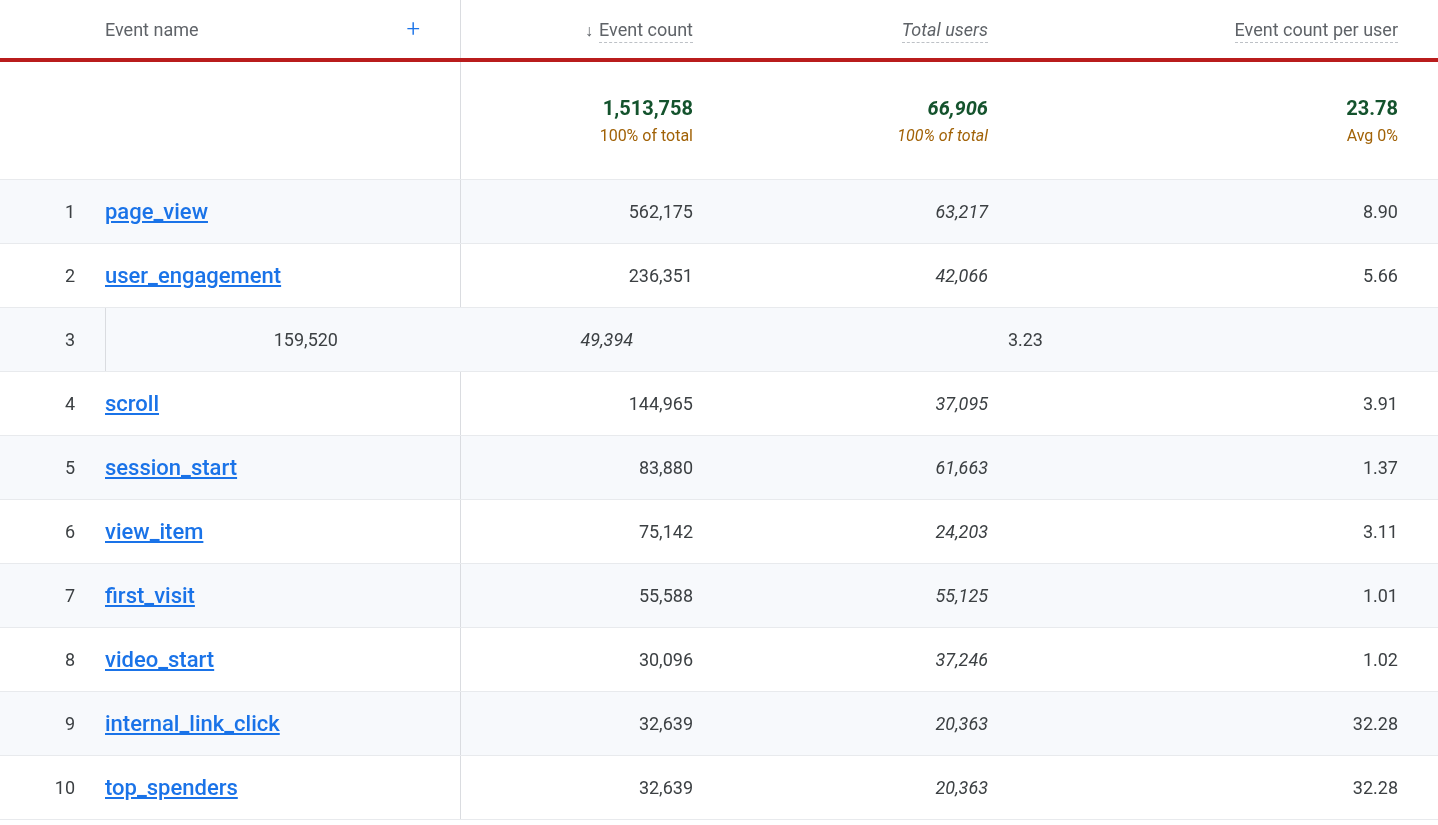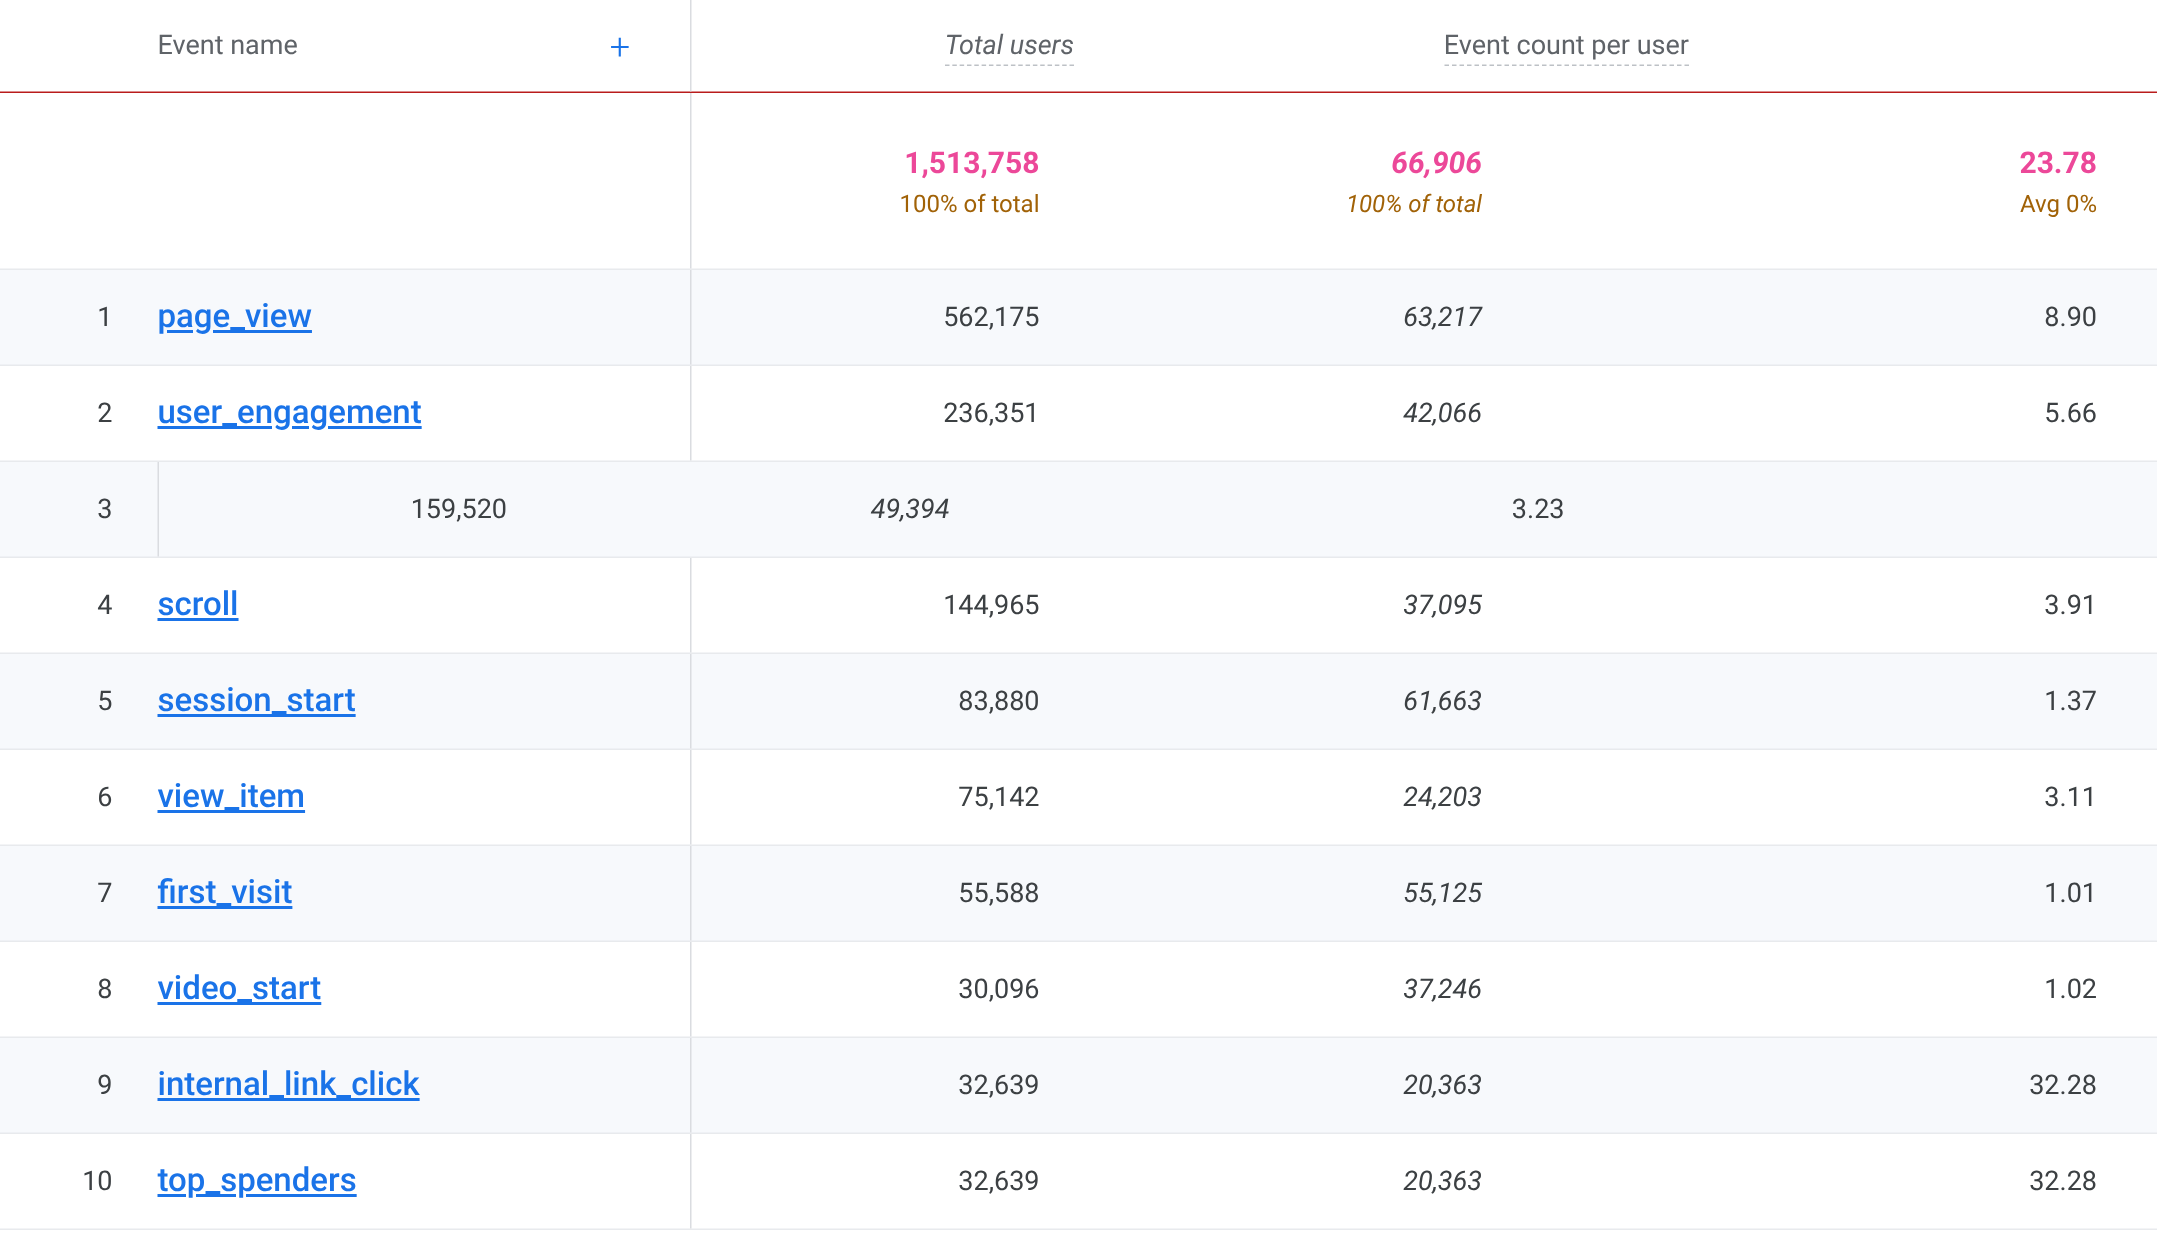--- a/index.html
+++ b/index.html
@@ -20,7 +20,7 @@
     .header-row {
       display: flex;
       height: 62px;
-      border-bottom: 1px solid #b91c1c;
+      border-bottom: 4px solid #b91c1c;
       align-items: center;
     }
     .col-index {

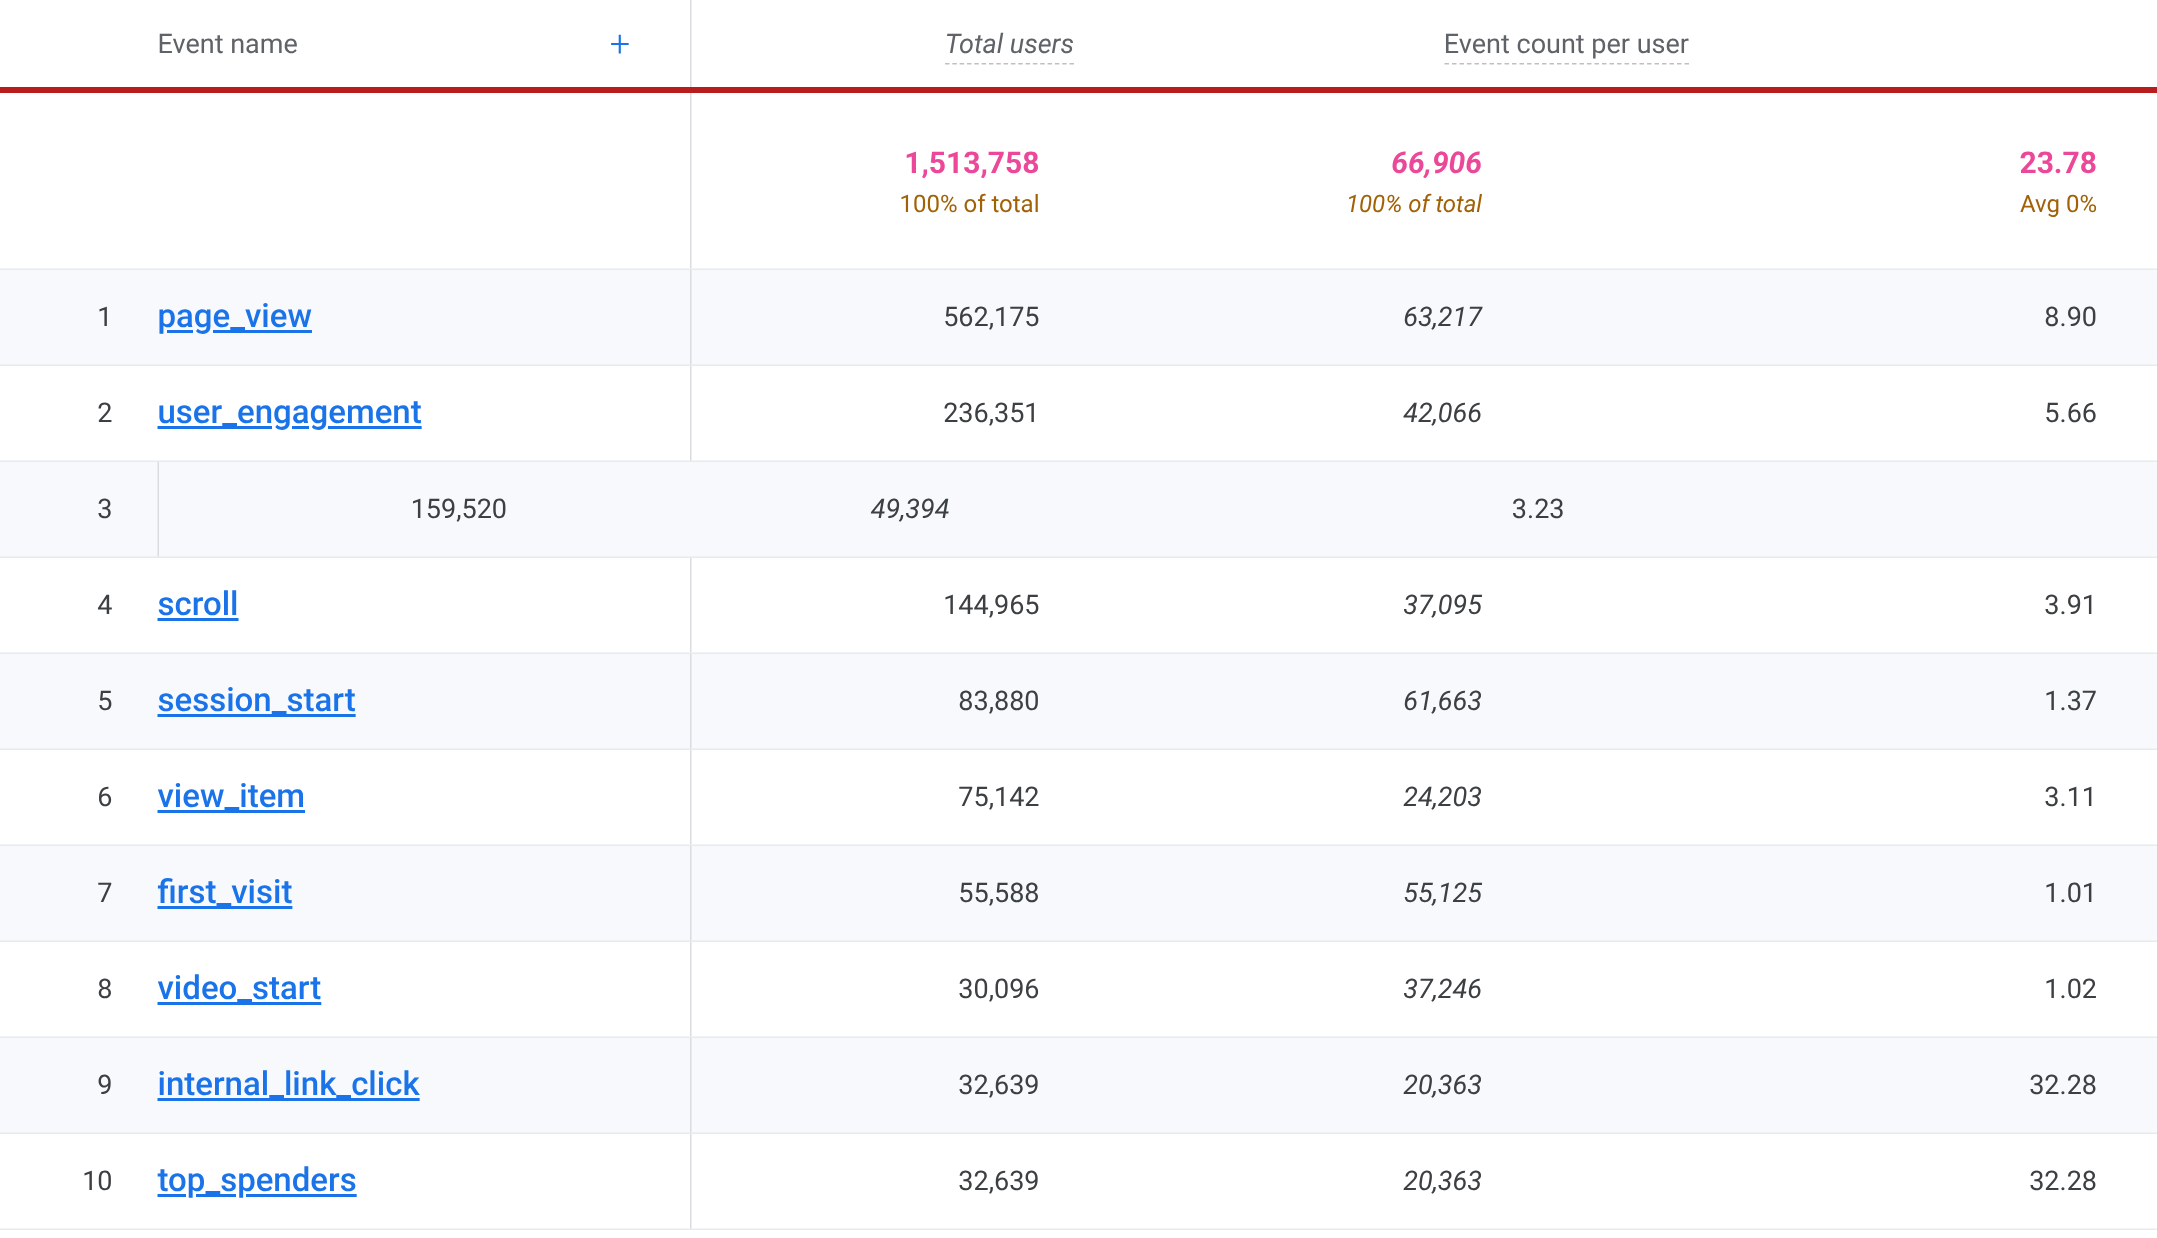--- a/index.html
+++ b/index.html
@@ -141,6 +141,9 @@
       <span class="plus-icon">+</span>
     </div>
     <div class="vr"></div>
+    <div class="col-metric col-eventcount">
+      <span class="sort-arrow">↓</span><span class="metric-header">Event count</span>
+    </div>
     <div class="col-metric col-totalusers">
       <span class="metric-header">Total users</span>
     </div>

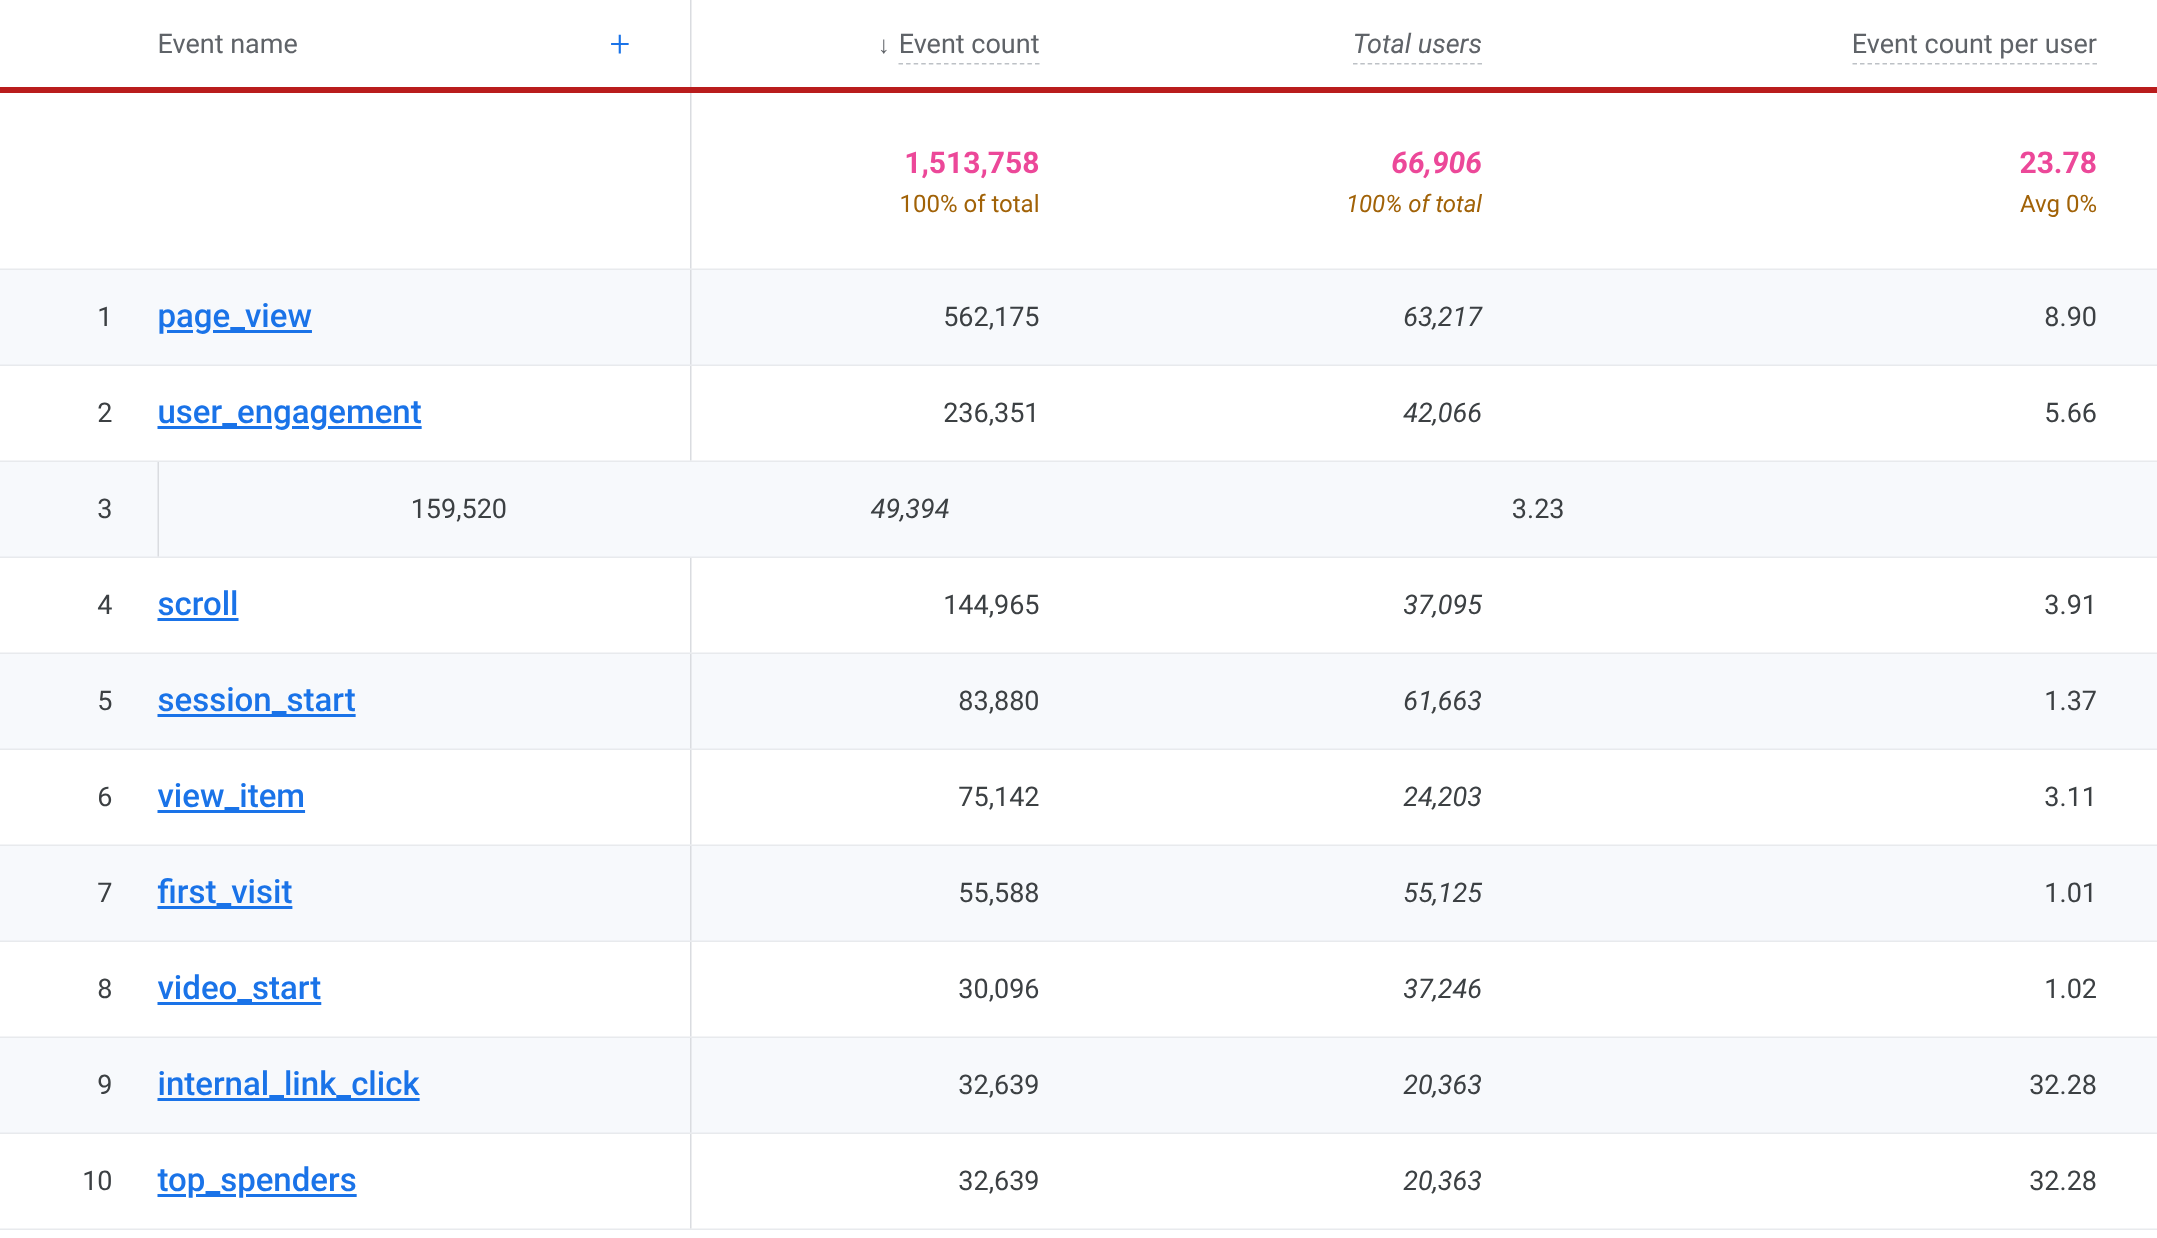--- a/index.html
+++ b/index.html
@@ -89,7 +89,7 @@
     .summary-value {
       font-size: 20px;
       font-weight: 700;
-      color: #ec4899;
+      color: #14532d;
     }
     .summary-sub {
       font-size: 16px;

